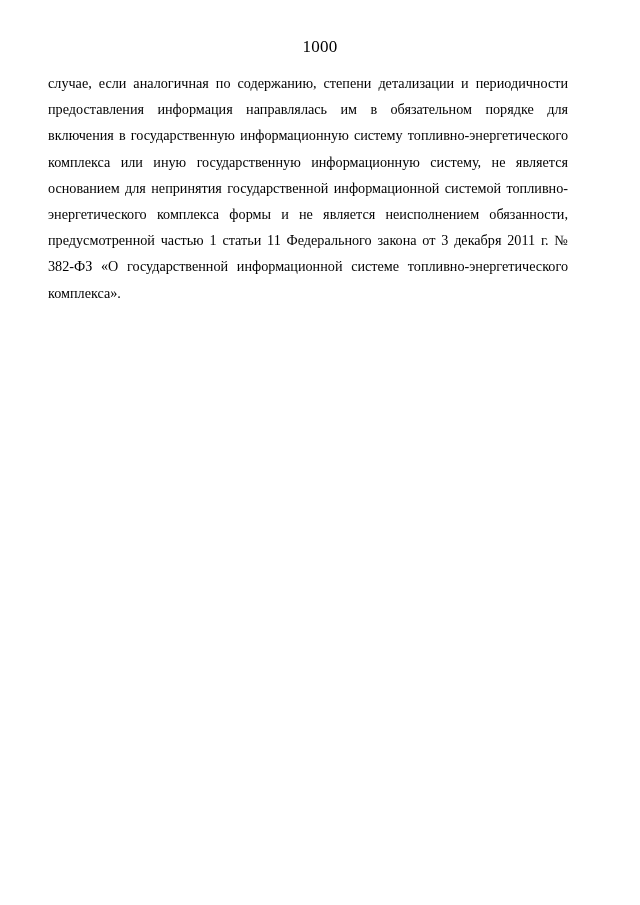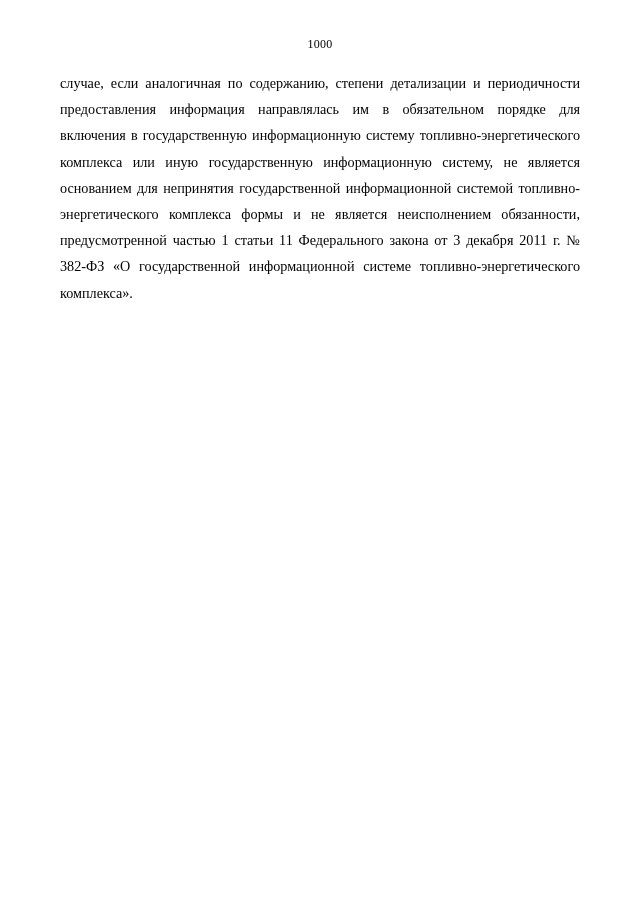--- a/index.html
+++ b/index.html
@@ -26,7 +26,7 @@
     left: 0;
     width: 640px;
     text-align: center;
-    font-size: 12px;
+    font-size: 17px;
     line-height: 1;
     letter-spacing: 0.3px;
   }

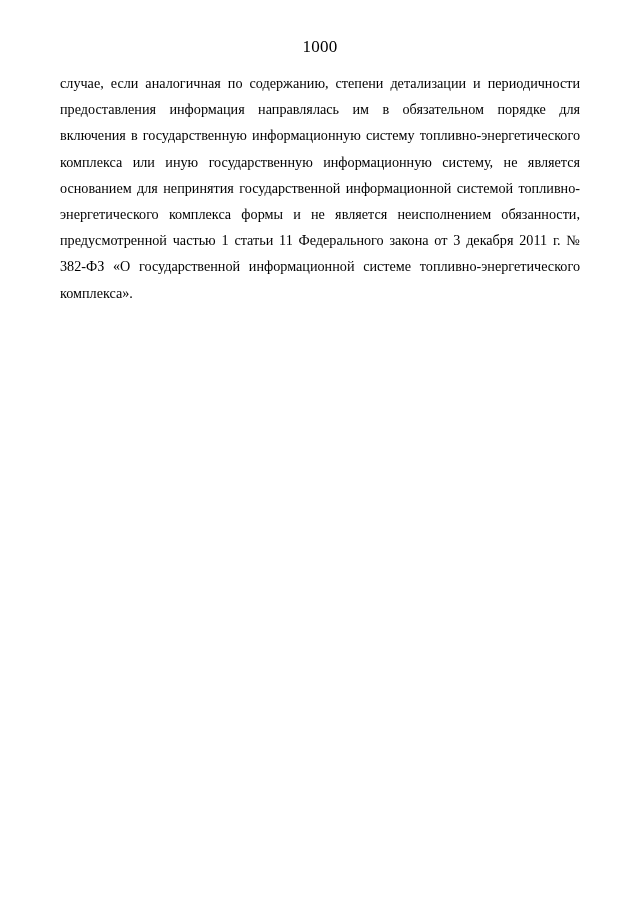--- a/index.html
+++ b/index.html
@@ -33,7 +33,7 @@
   .body-text {
     position: absolute;
     top: 70px;
-    left: 60px;
+    left: 48px;
     width: 520px;
     font-size: 14.2px;
     line-height: 26.2px;

